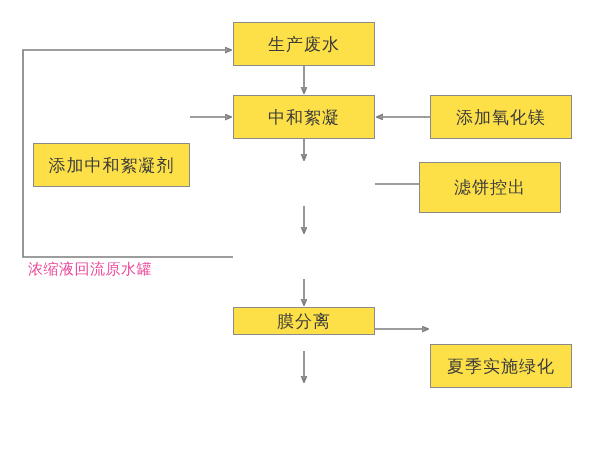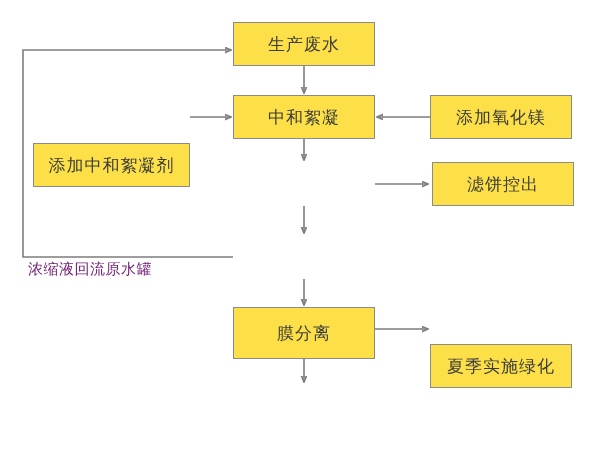--- a/index.html
+++ b/index.html
@@ -103,7 +103,7 @@
     <span class="node-label">添加氧化镁</span>
   </div>
 
-  <div class="node" style="left:432px; top:162px; width:142px; height:44px;">
+  <div class="node" style="left:419px; top:162px; width:142px; height:51px;">
     <span class="node-label">滤饼控出</span>
   </div>
 

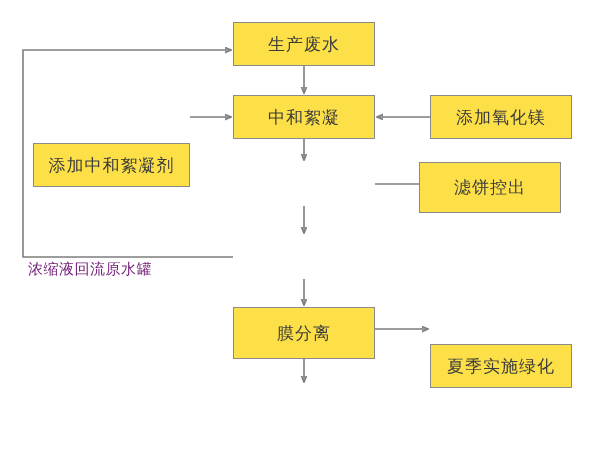--- a/index.html
+++ b/index.html
@@ -34,7 +34,7 @@
   }
   .annot {
     position: absolute;
-    color: #701a75;
+    color: #ec4899;
     font-size: 15px;
     letter-spacing: 0.5px;
     white-space: nowrap;

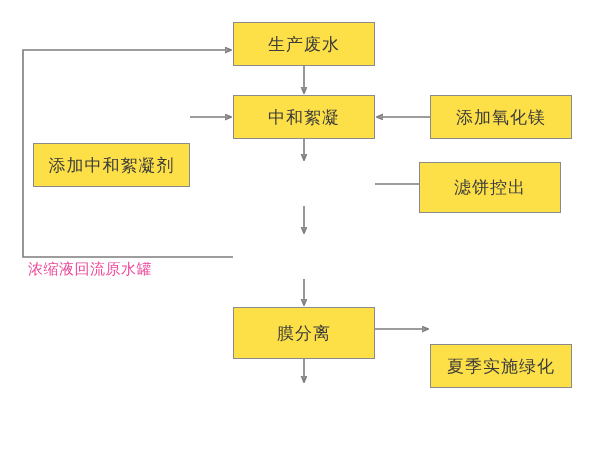--- a/index.html
+++ b/index.html
@@ -90,7 +90,7 @@
 
 
 
-  <div class="node" style="left:233px; top:307px; width:142px; height:52px;">
+  <div class="node" style="left:233px; top:307px; width:142px; height:28px;">
     <span class="node-label">膜分离</span>
   </div>
 

